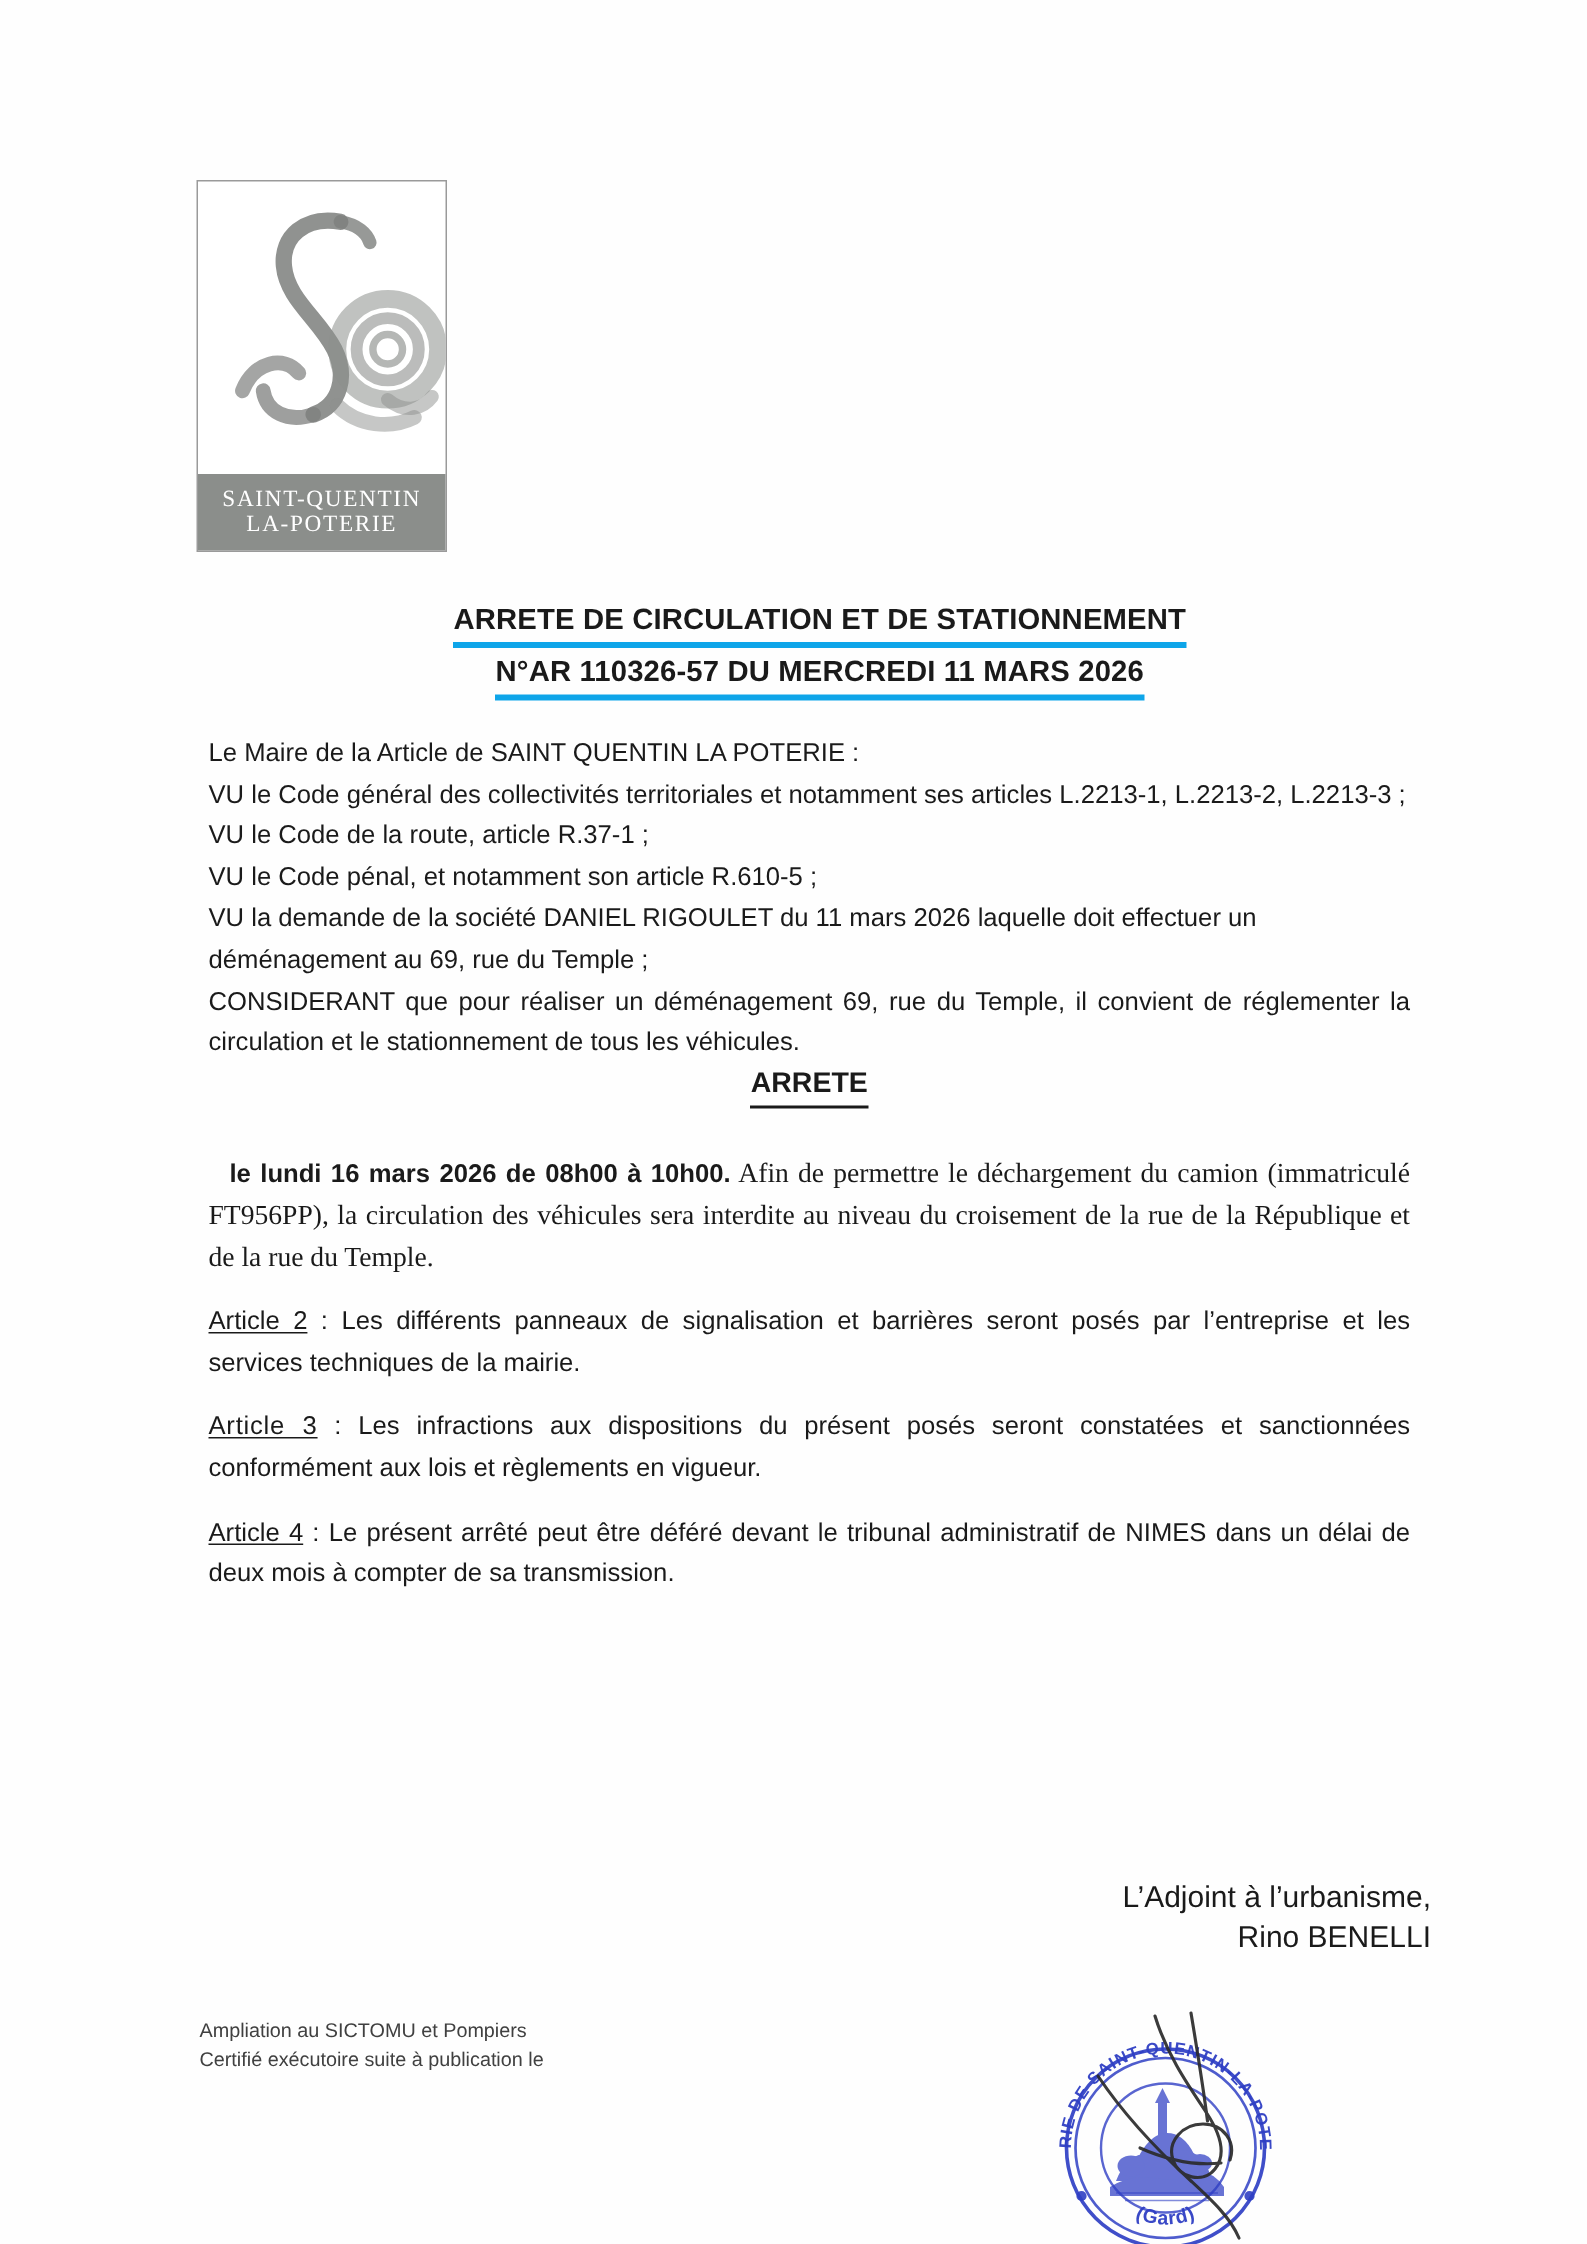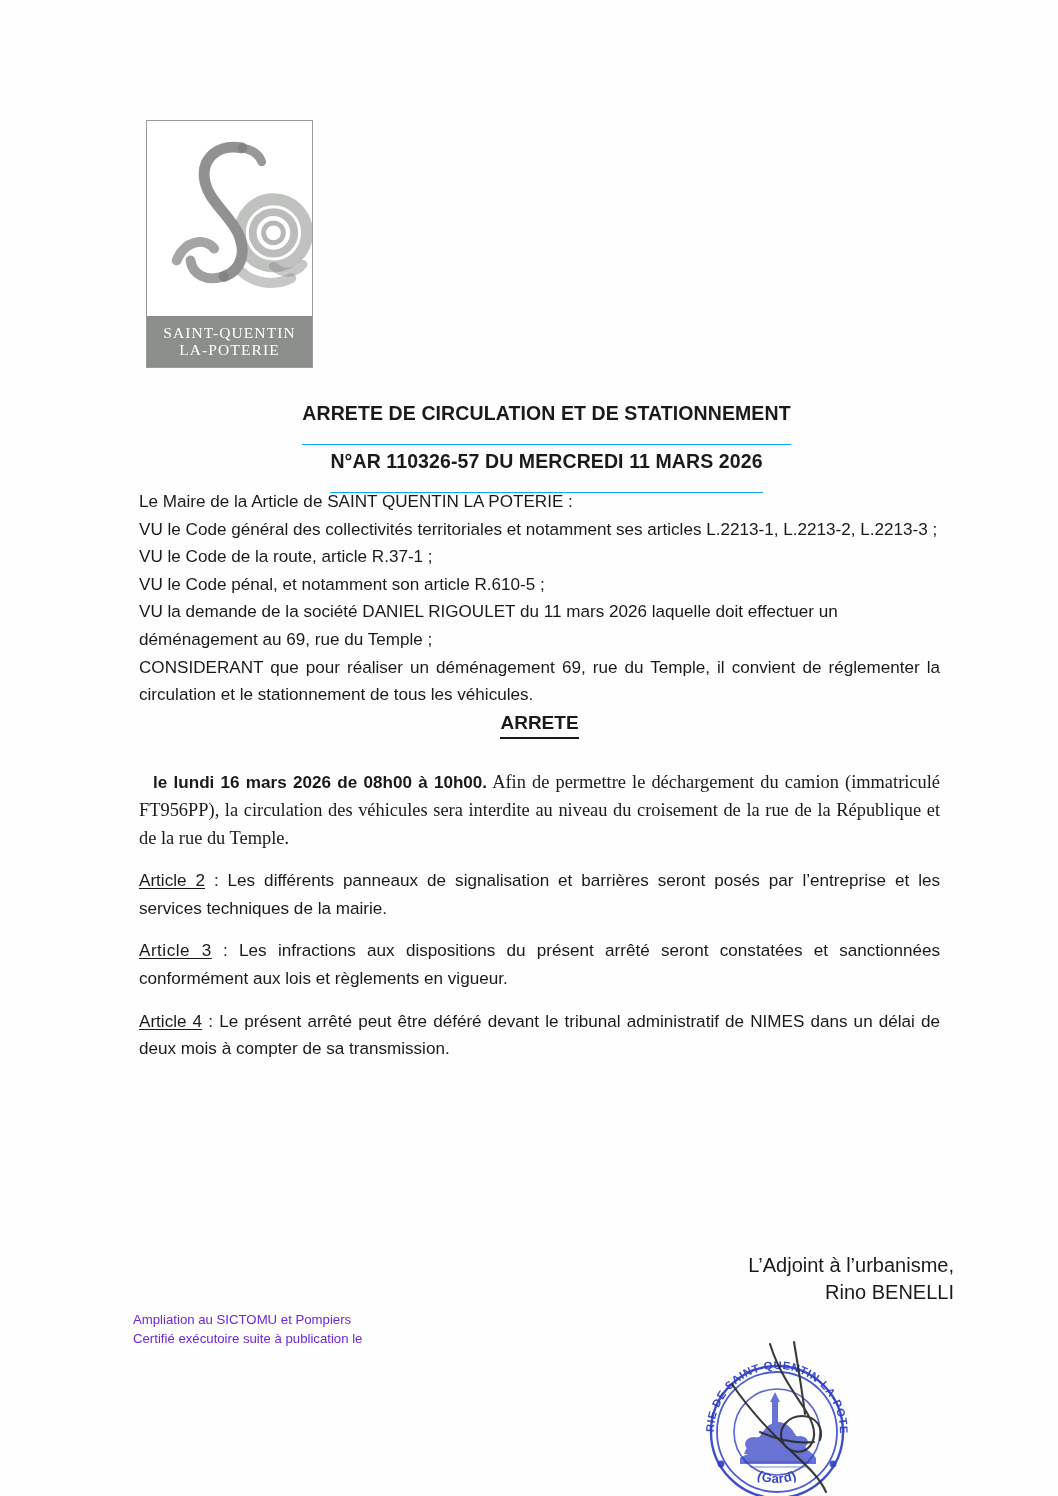--- a/index.html
+++ b/index.html
@@ -27,7 +27,7 @@
   
   .logo-block {
     position: absolute;
-    left: 146px;
+    left: 131px;
     top: 120px;
     width: 167px;
     height: 248px;

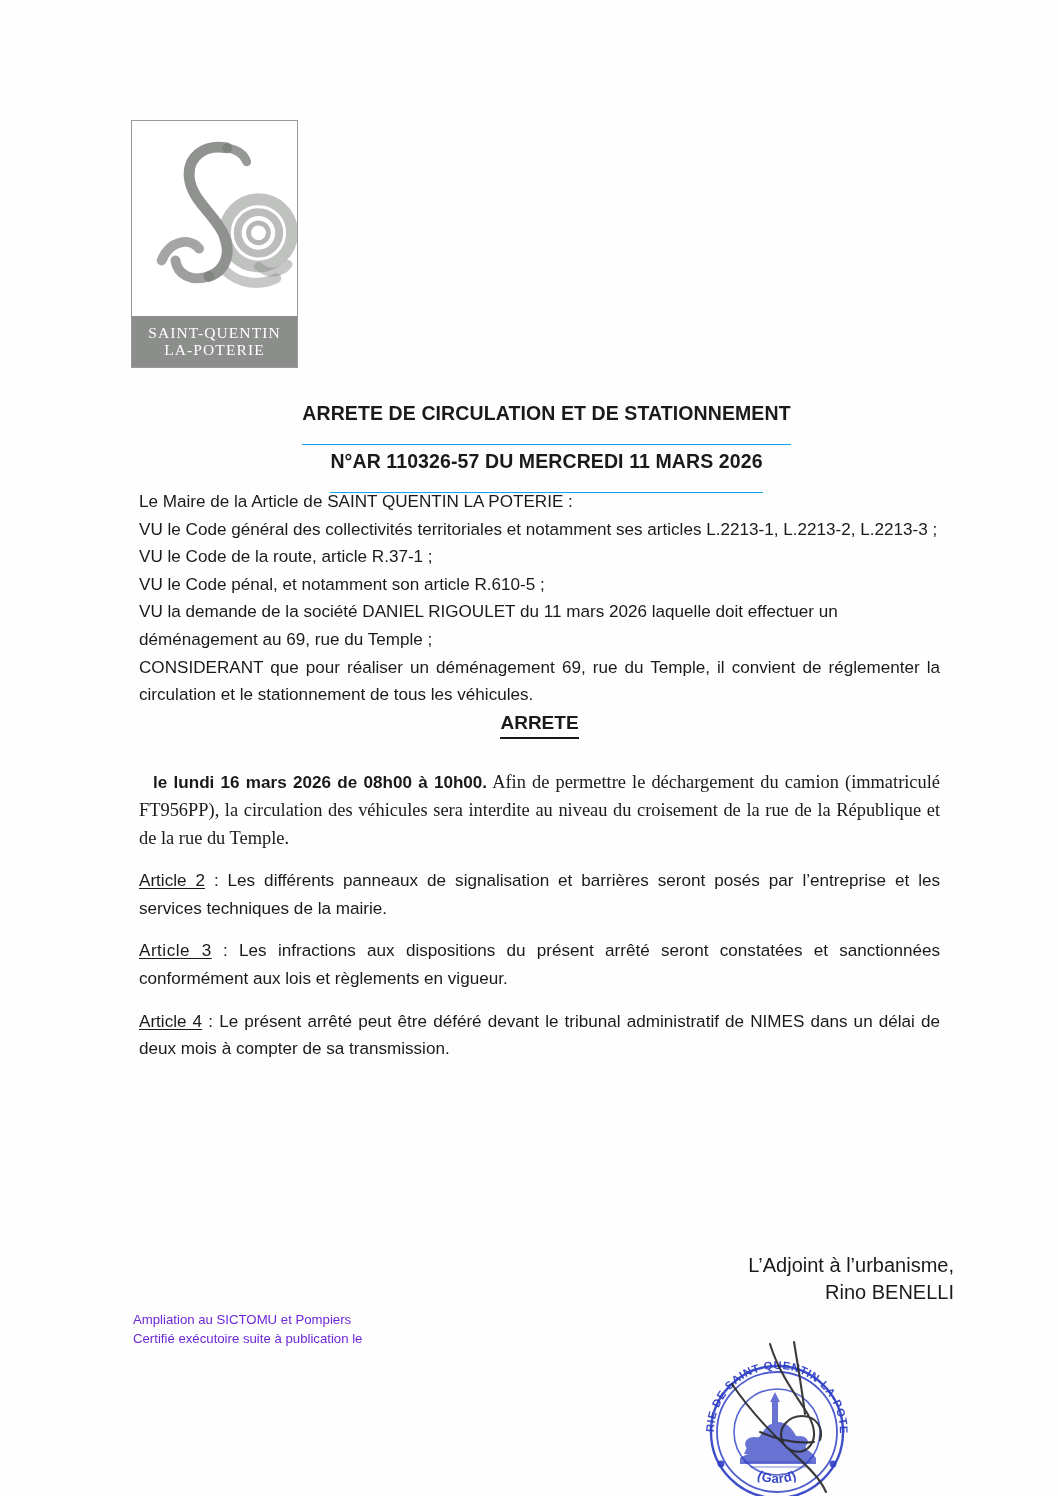--- a/index.html
+++ b/index.html
@@ -84,8 +84,8 @@
   }
   .doc-title .tl {
     display: inline-block;
-    border-bottom: 1px solid #0ea5e9;
-    padding-bottom: 17px;
+    border-bottom: 4px solid #0ea5e9;
+    padding-bottom: 1px;
     margin-left: 14px;
   }
   .doc-title .tl2 {

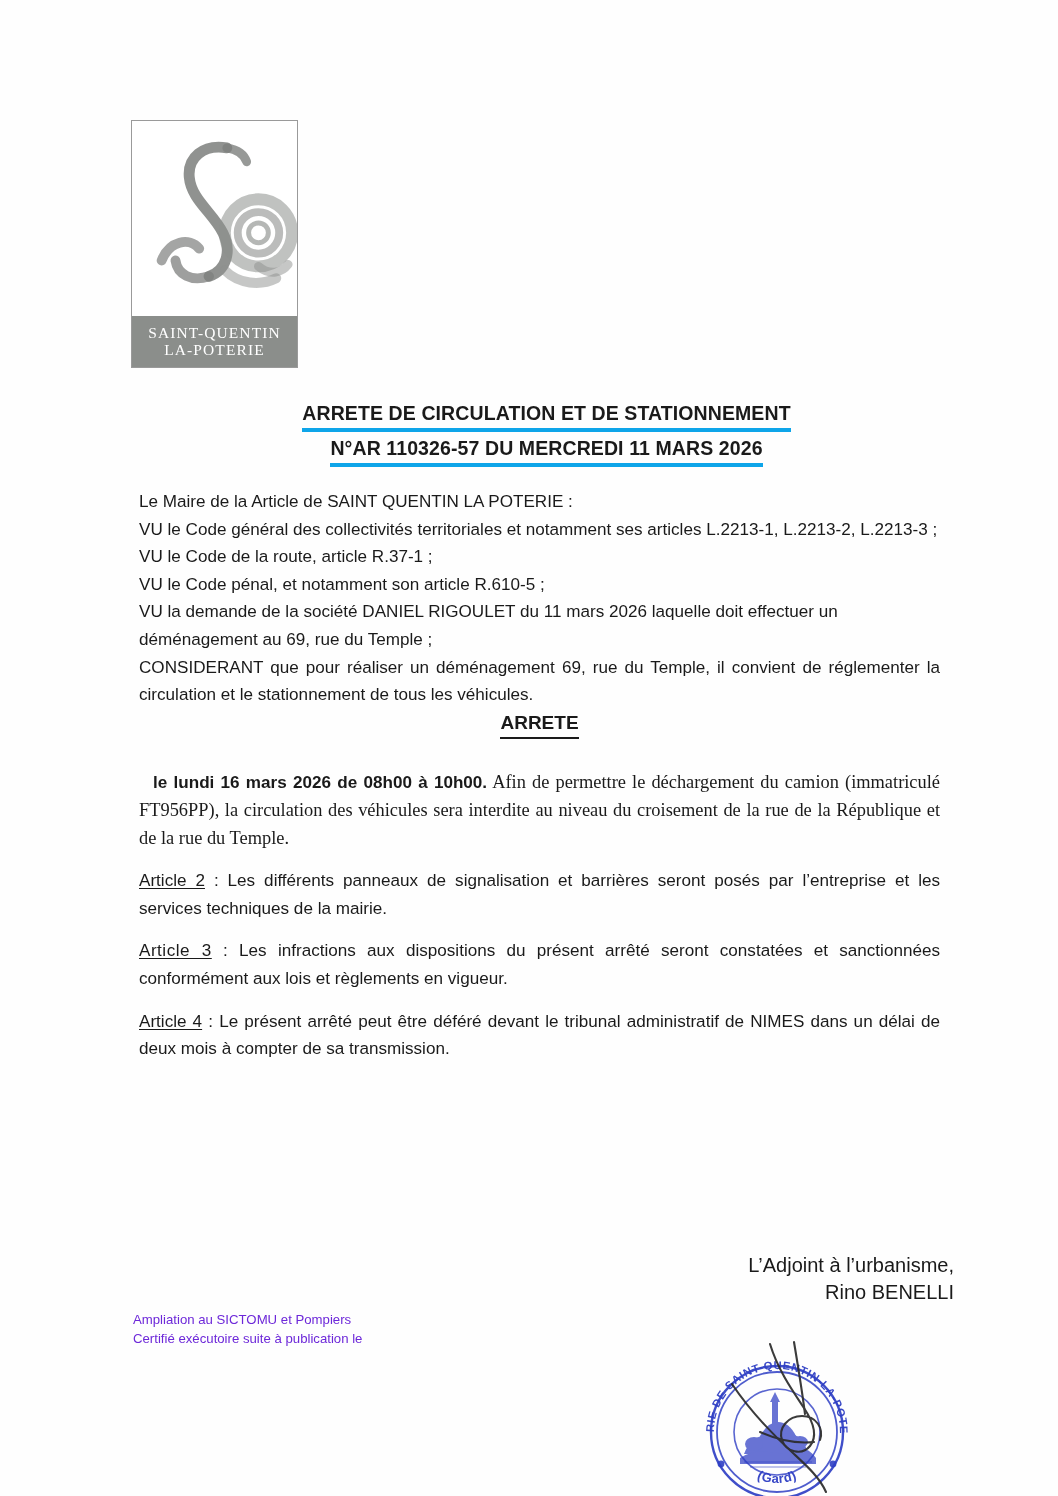--- a/index.html
+++ b/index.html
@@ -233,7 +233,7 @@
     </div>
 
     <div class="article">
-      <p class="justify"><span class="art-label art-spaced">Article  3</span><span> : </span><span>Les infractions aux dispositions du présent arrêté seront constatées et sanctionnées conformément aux lois et règlements en vigueur.</span></p>
+      <p class="justify"><span class="art-label art-spaced">Article  3</span><span> : </span><span>Les infractions aux dispositions du présent posés seront constatées et sanctionnées conformément aux lois et règlements en vigueur.</span></p>
     </div>
 
     <div class="article">

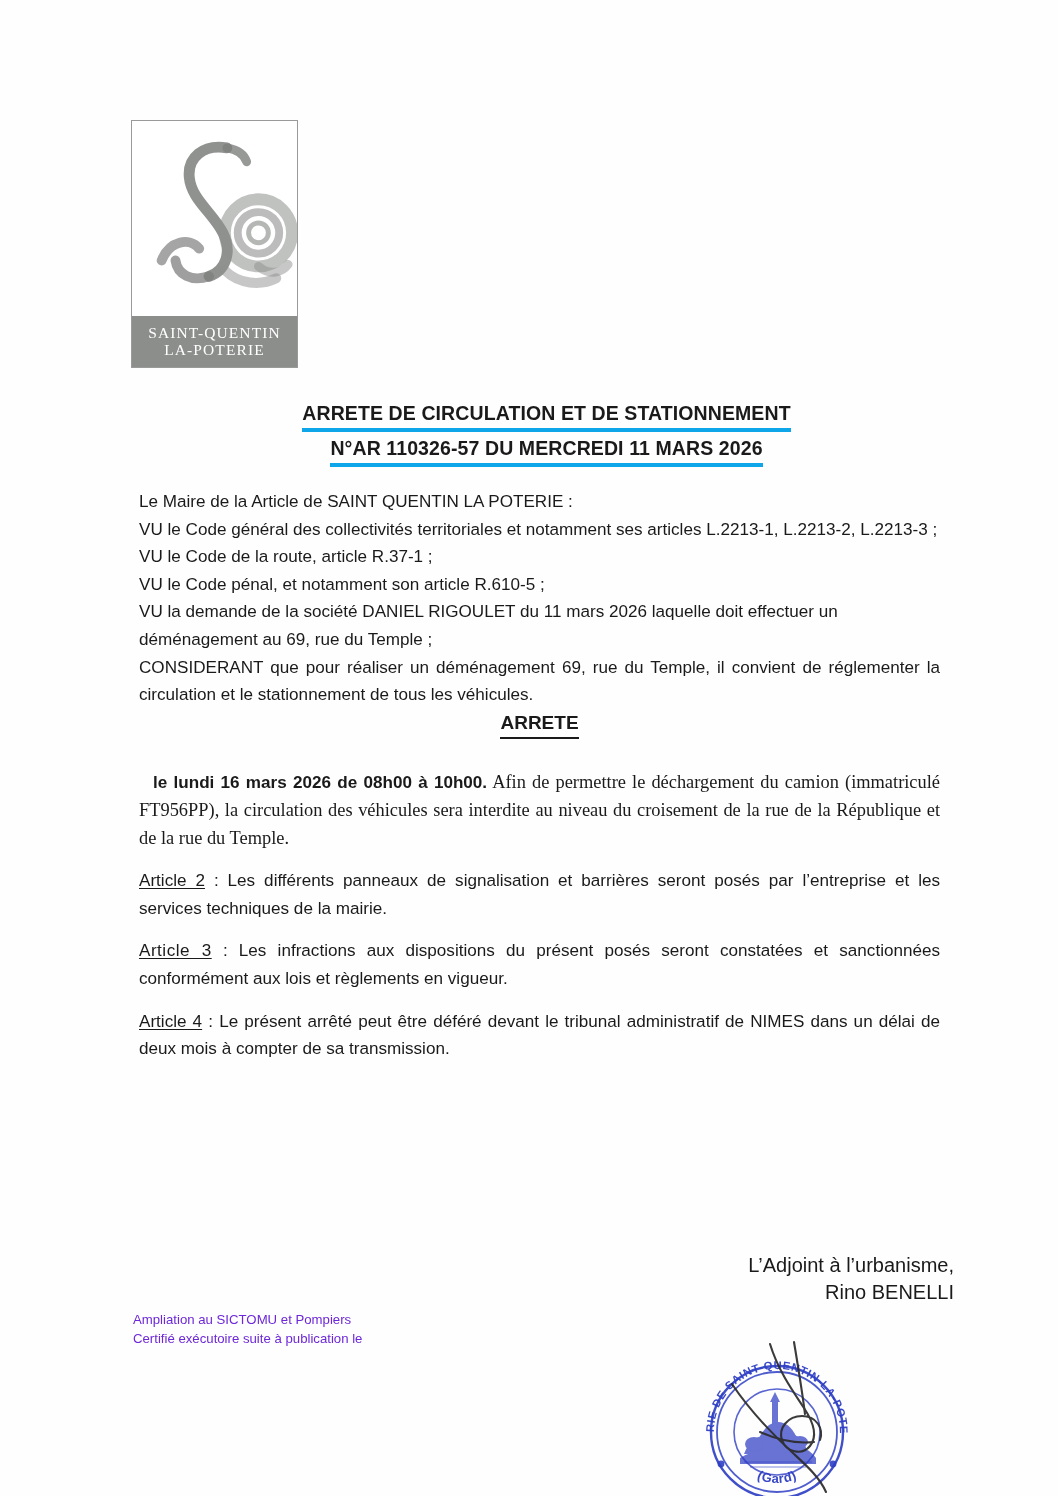--- a/index.html
+++ b/index.html
@@ -157,11 +157,11 @@
   .footer {
     position: absolute;
     left: 133px;
-    top: 1310px;
+    top: 1344px;
     width: 420px;
     font-size: 13.2px;
     line-height: 19px;
-    color: #6d28d9;
+    color: #404040;
   }
 
   

